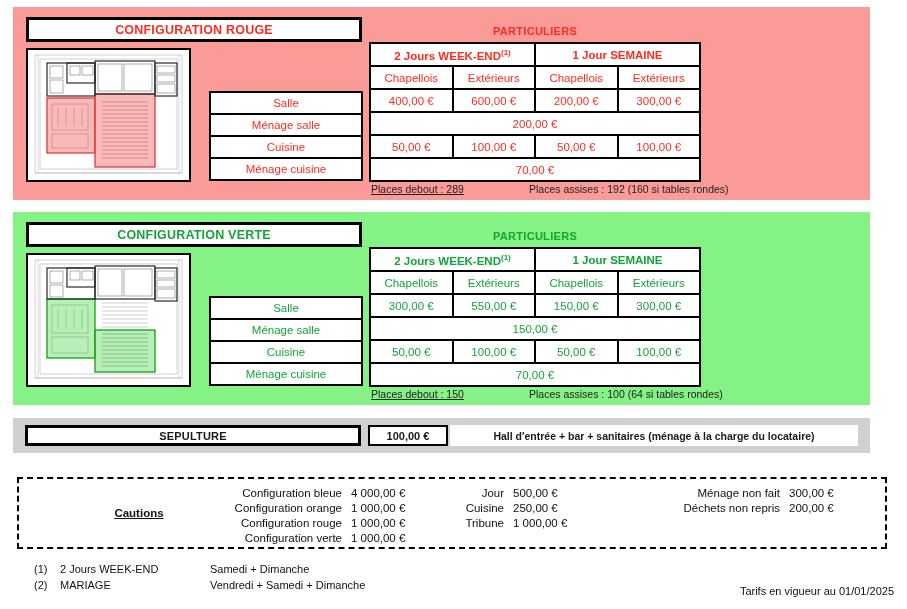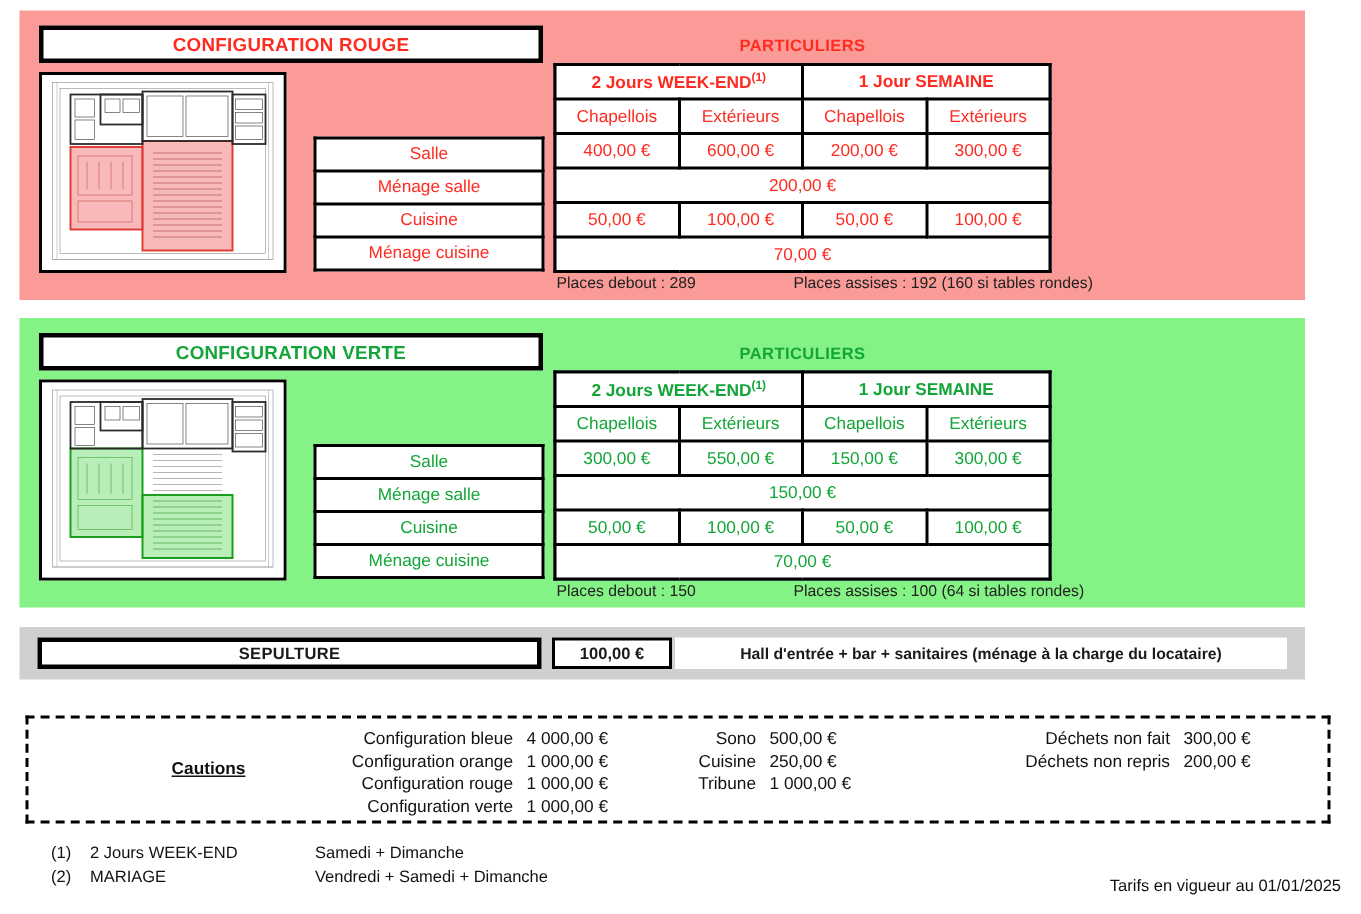--- a/index.html
+++ b/index.html
@@ -120,7 +120,7 @@
     font-size: 10.5px;
     color: #222;
   }
-  .places-line .debout  { position: absolute; left: 0;     white-space: nowrap; }
+  .places-line .debout  { position: absolute; left: 0;     white-space: nowrap; text-decoration: underline; }
   .places-line .assises { position: absolute; left: 158px; white-space: nowrap; }
 
   

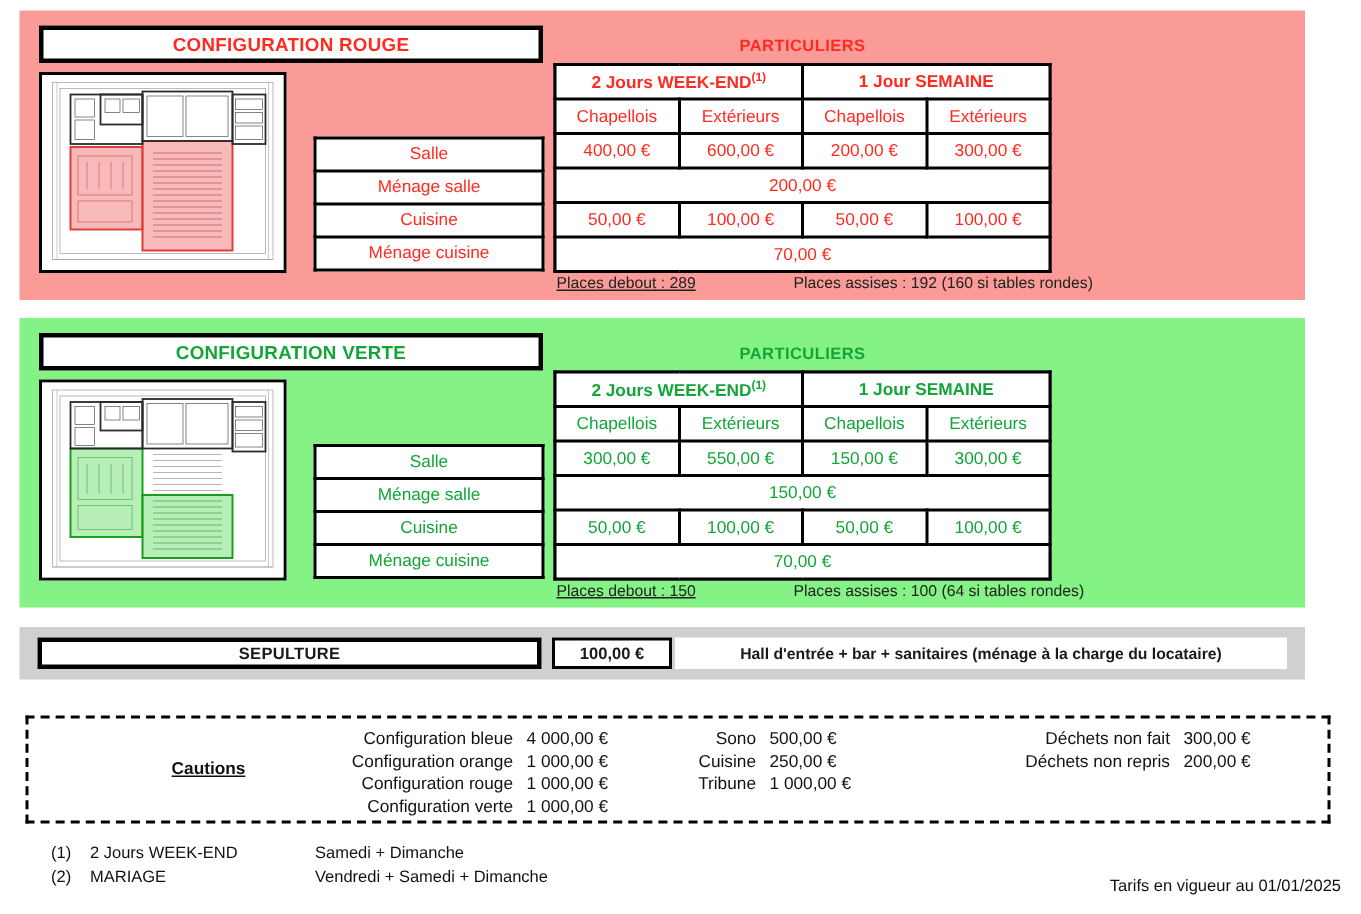--- a/index.html
+++ b/index.html
@@ -476,7 +476,7 @@
 
     <div class="caution-group" id="cg-extra">
       <div class="crow">
-        <span class="cname">Sono</span>
+        <span class="cname">Jour</span>
         <span class="cval">500,00 €</span>
       </div>
       <div class="crow">

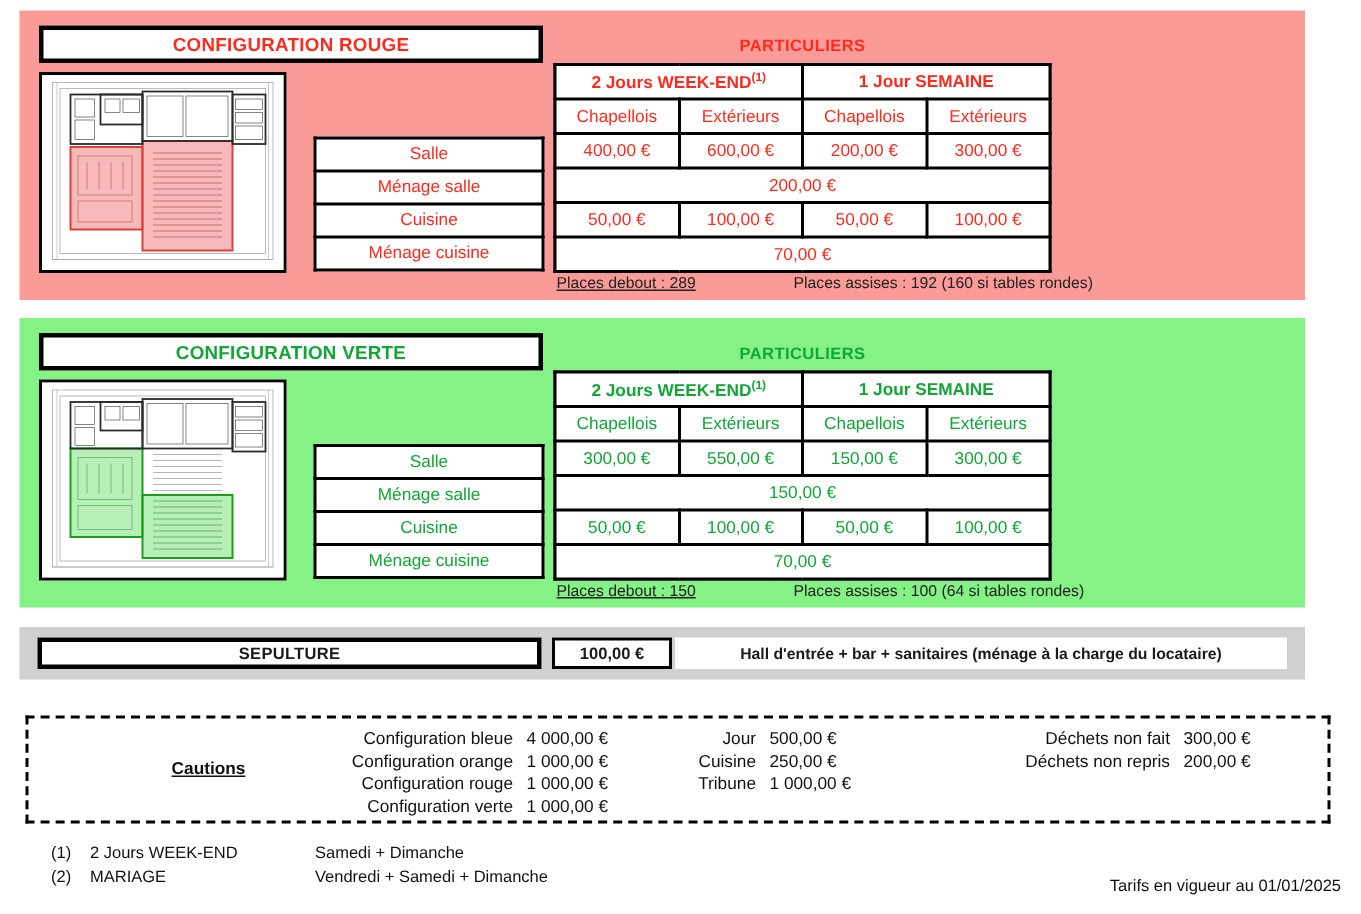--- a/index.html
+++ b/index.html
@@ -491,7 +491,7 @@
 
     <div class="caution-group" id="cg-penal">
       <div class="crow">
-        <span class="cname">Déchets non fait</span>
+        <span class="cname">Ménage non fait</span>
         <span class="cval">300,00 €</span>
       </div>
       <div class="crow">

